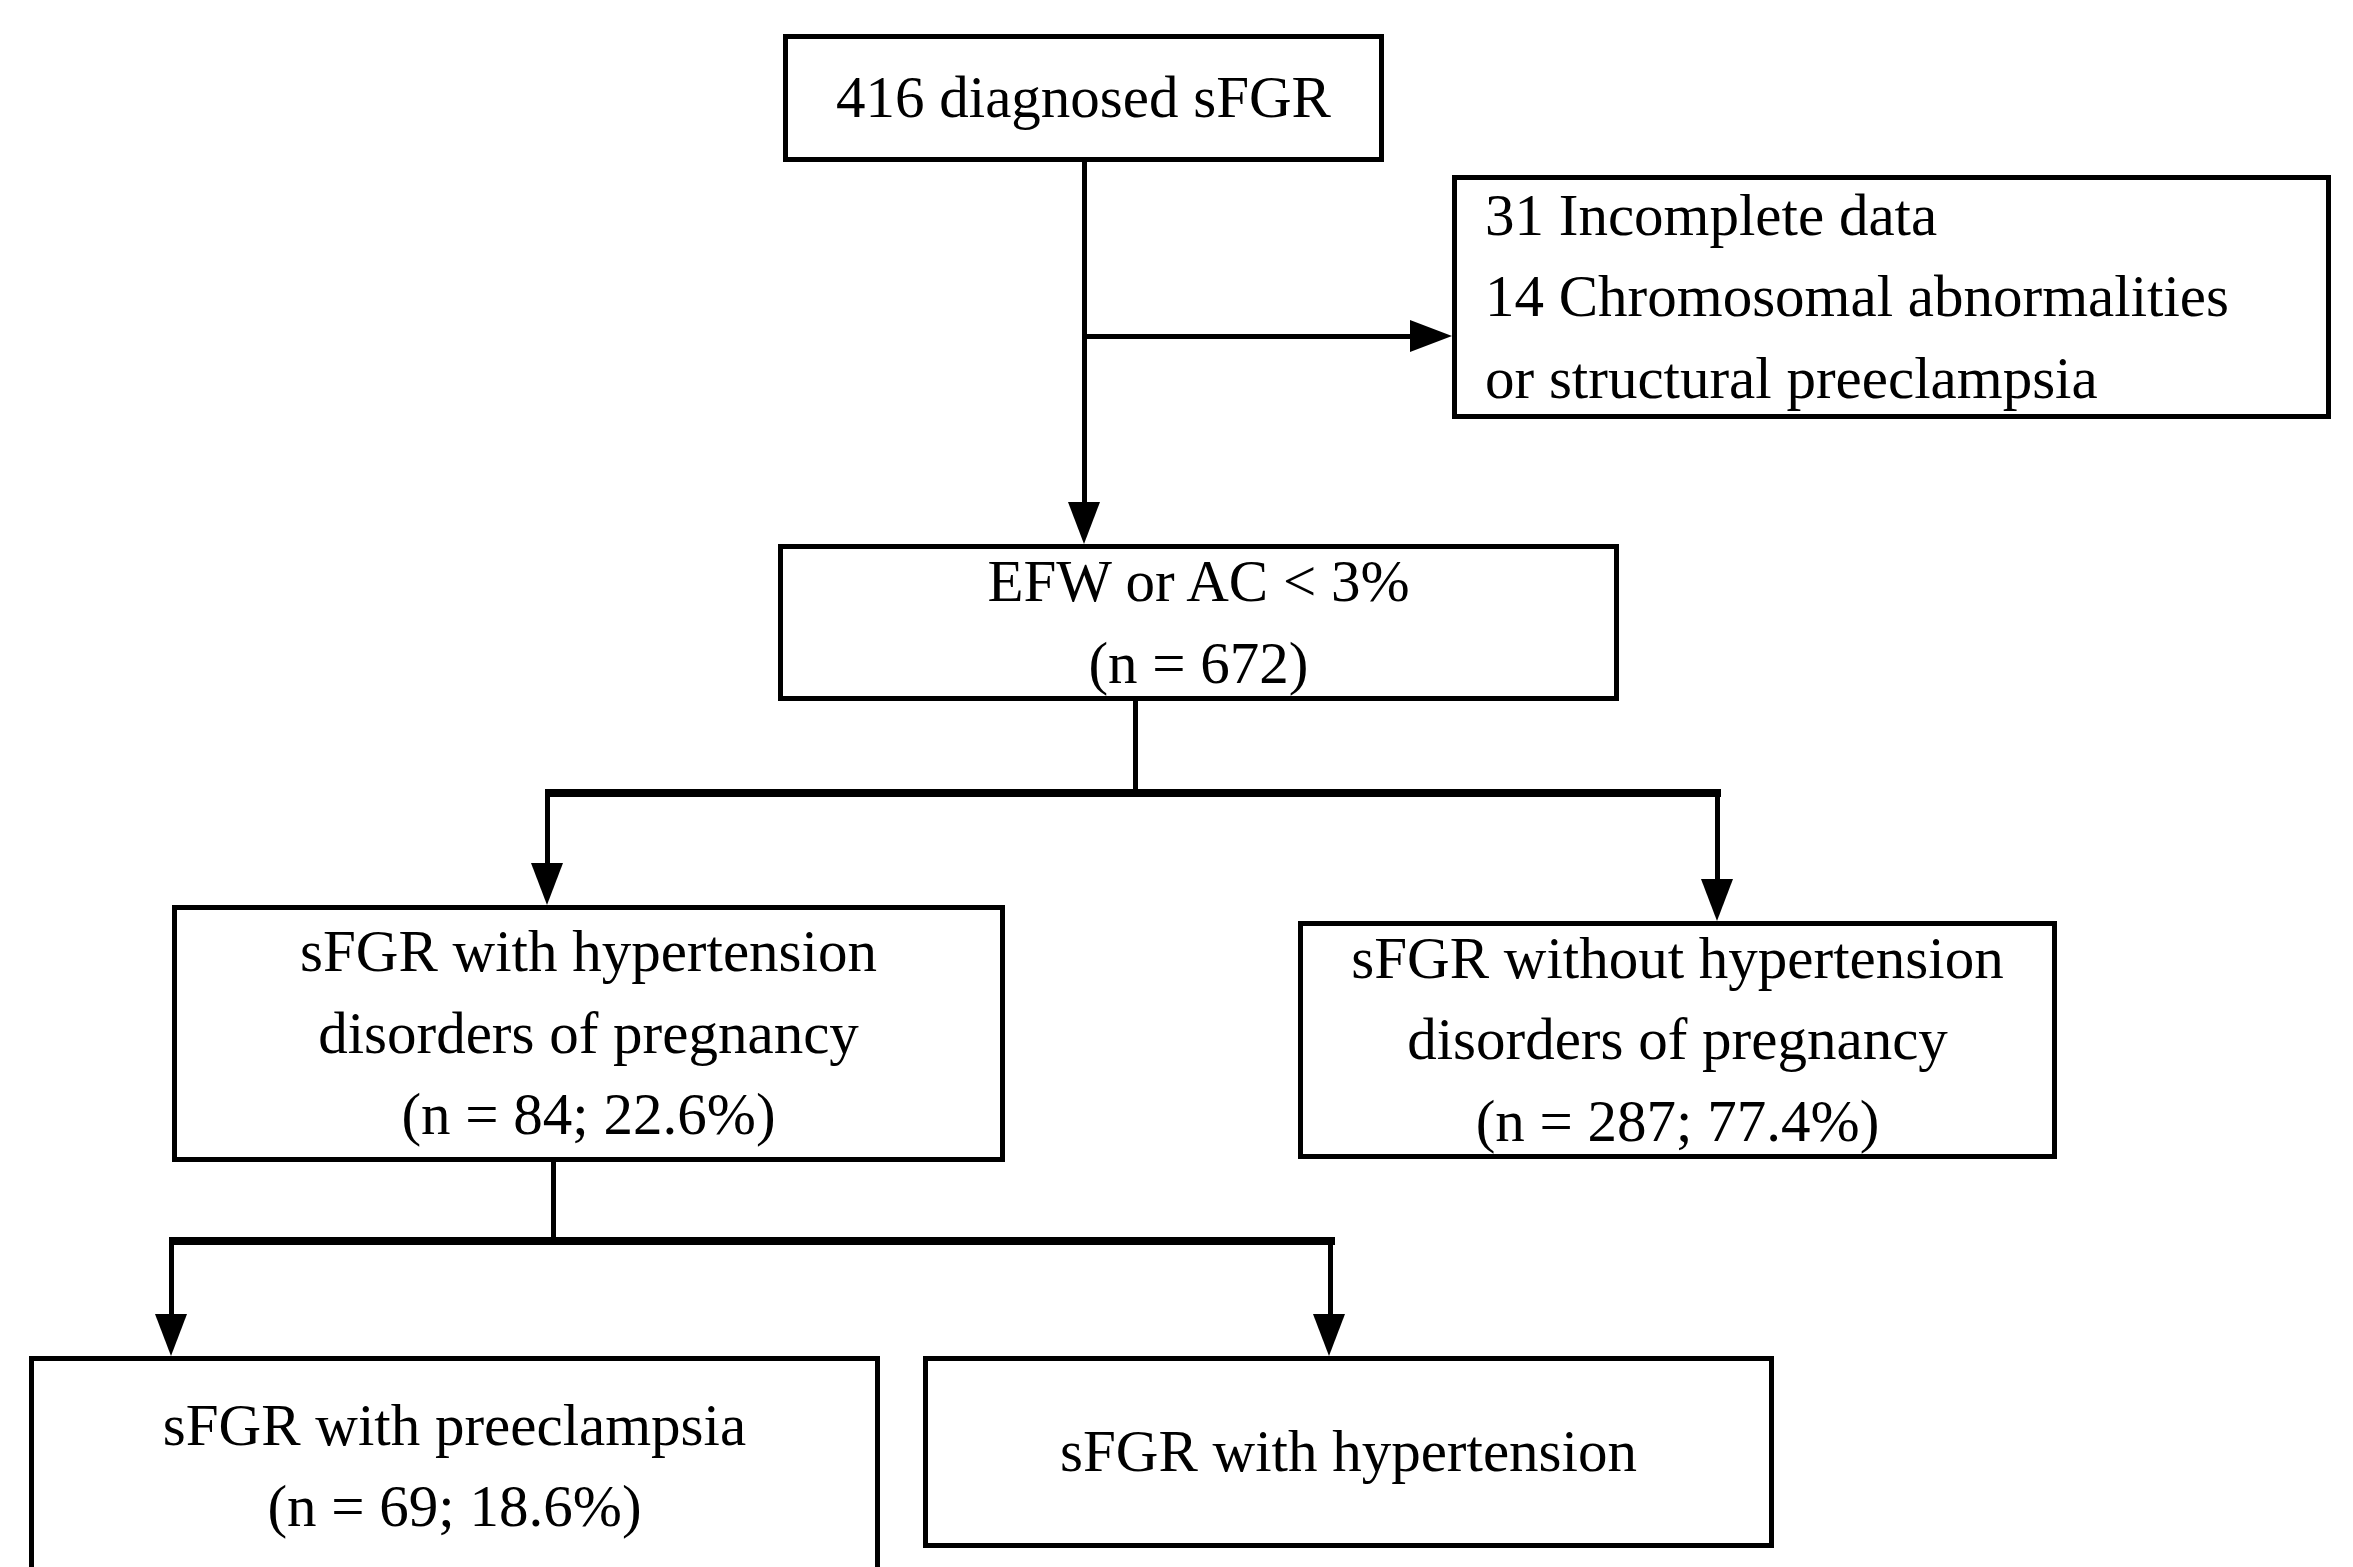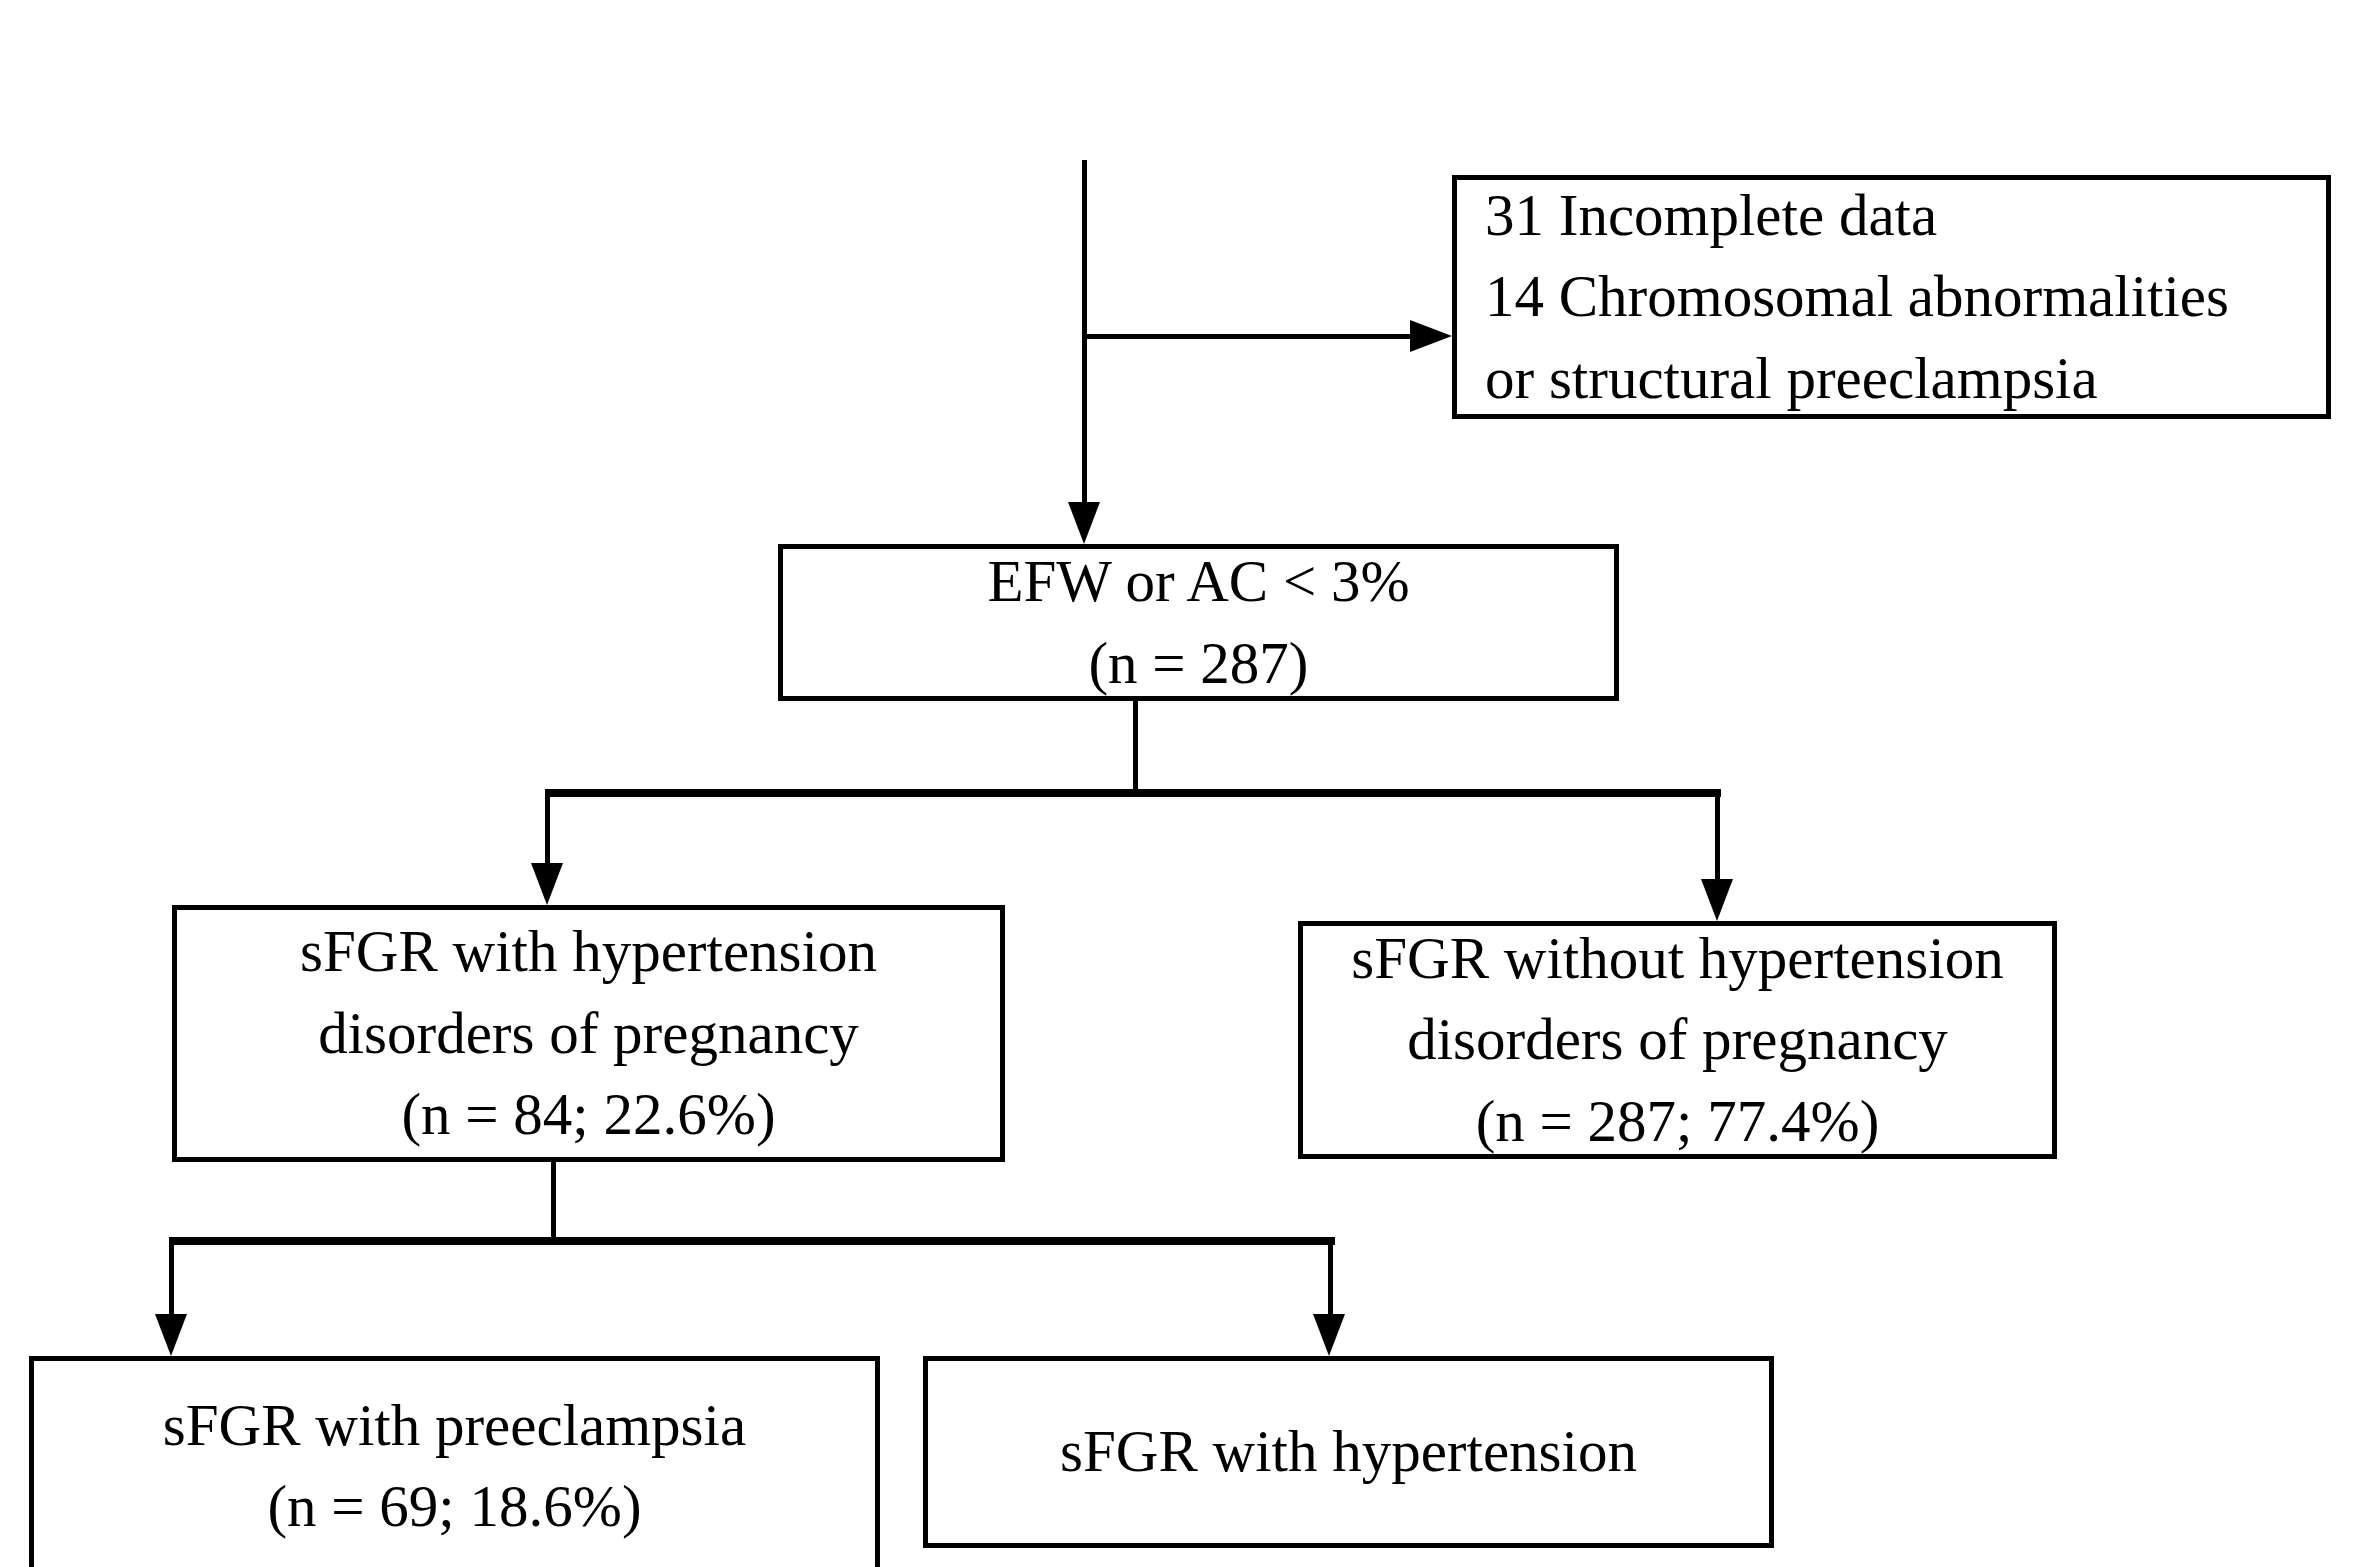--- a/index.html
+++ b/index.html
@@ -97,6 +97,9 @@
   <div class="vline" style="left:1328px; top:1237px; height:78px;"></div>
   <div class="arrow-down" style="left:1313px; top:1314px;"></div>
 
+  <div class="box" style="left:783px; top:34px; width:601px; height:128px;">
+    <div class="bline">416 diagnosed sFGR</div>
+  </div>
 
   <div class="box left-align" style="left:1452px; top:175px; width:879px; height:244px;">
     <div class="bline">31 Incomplete data</div>

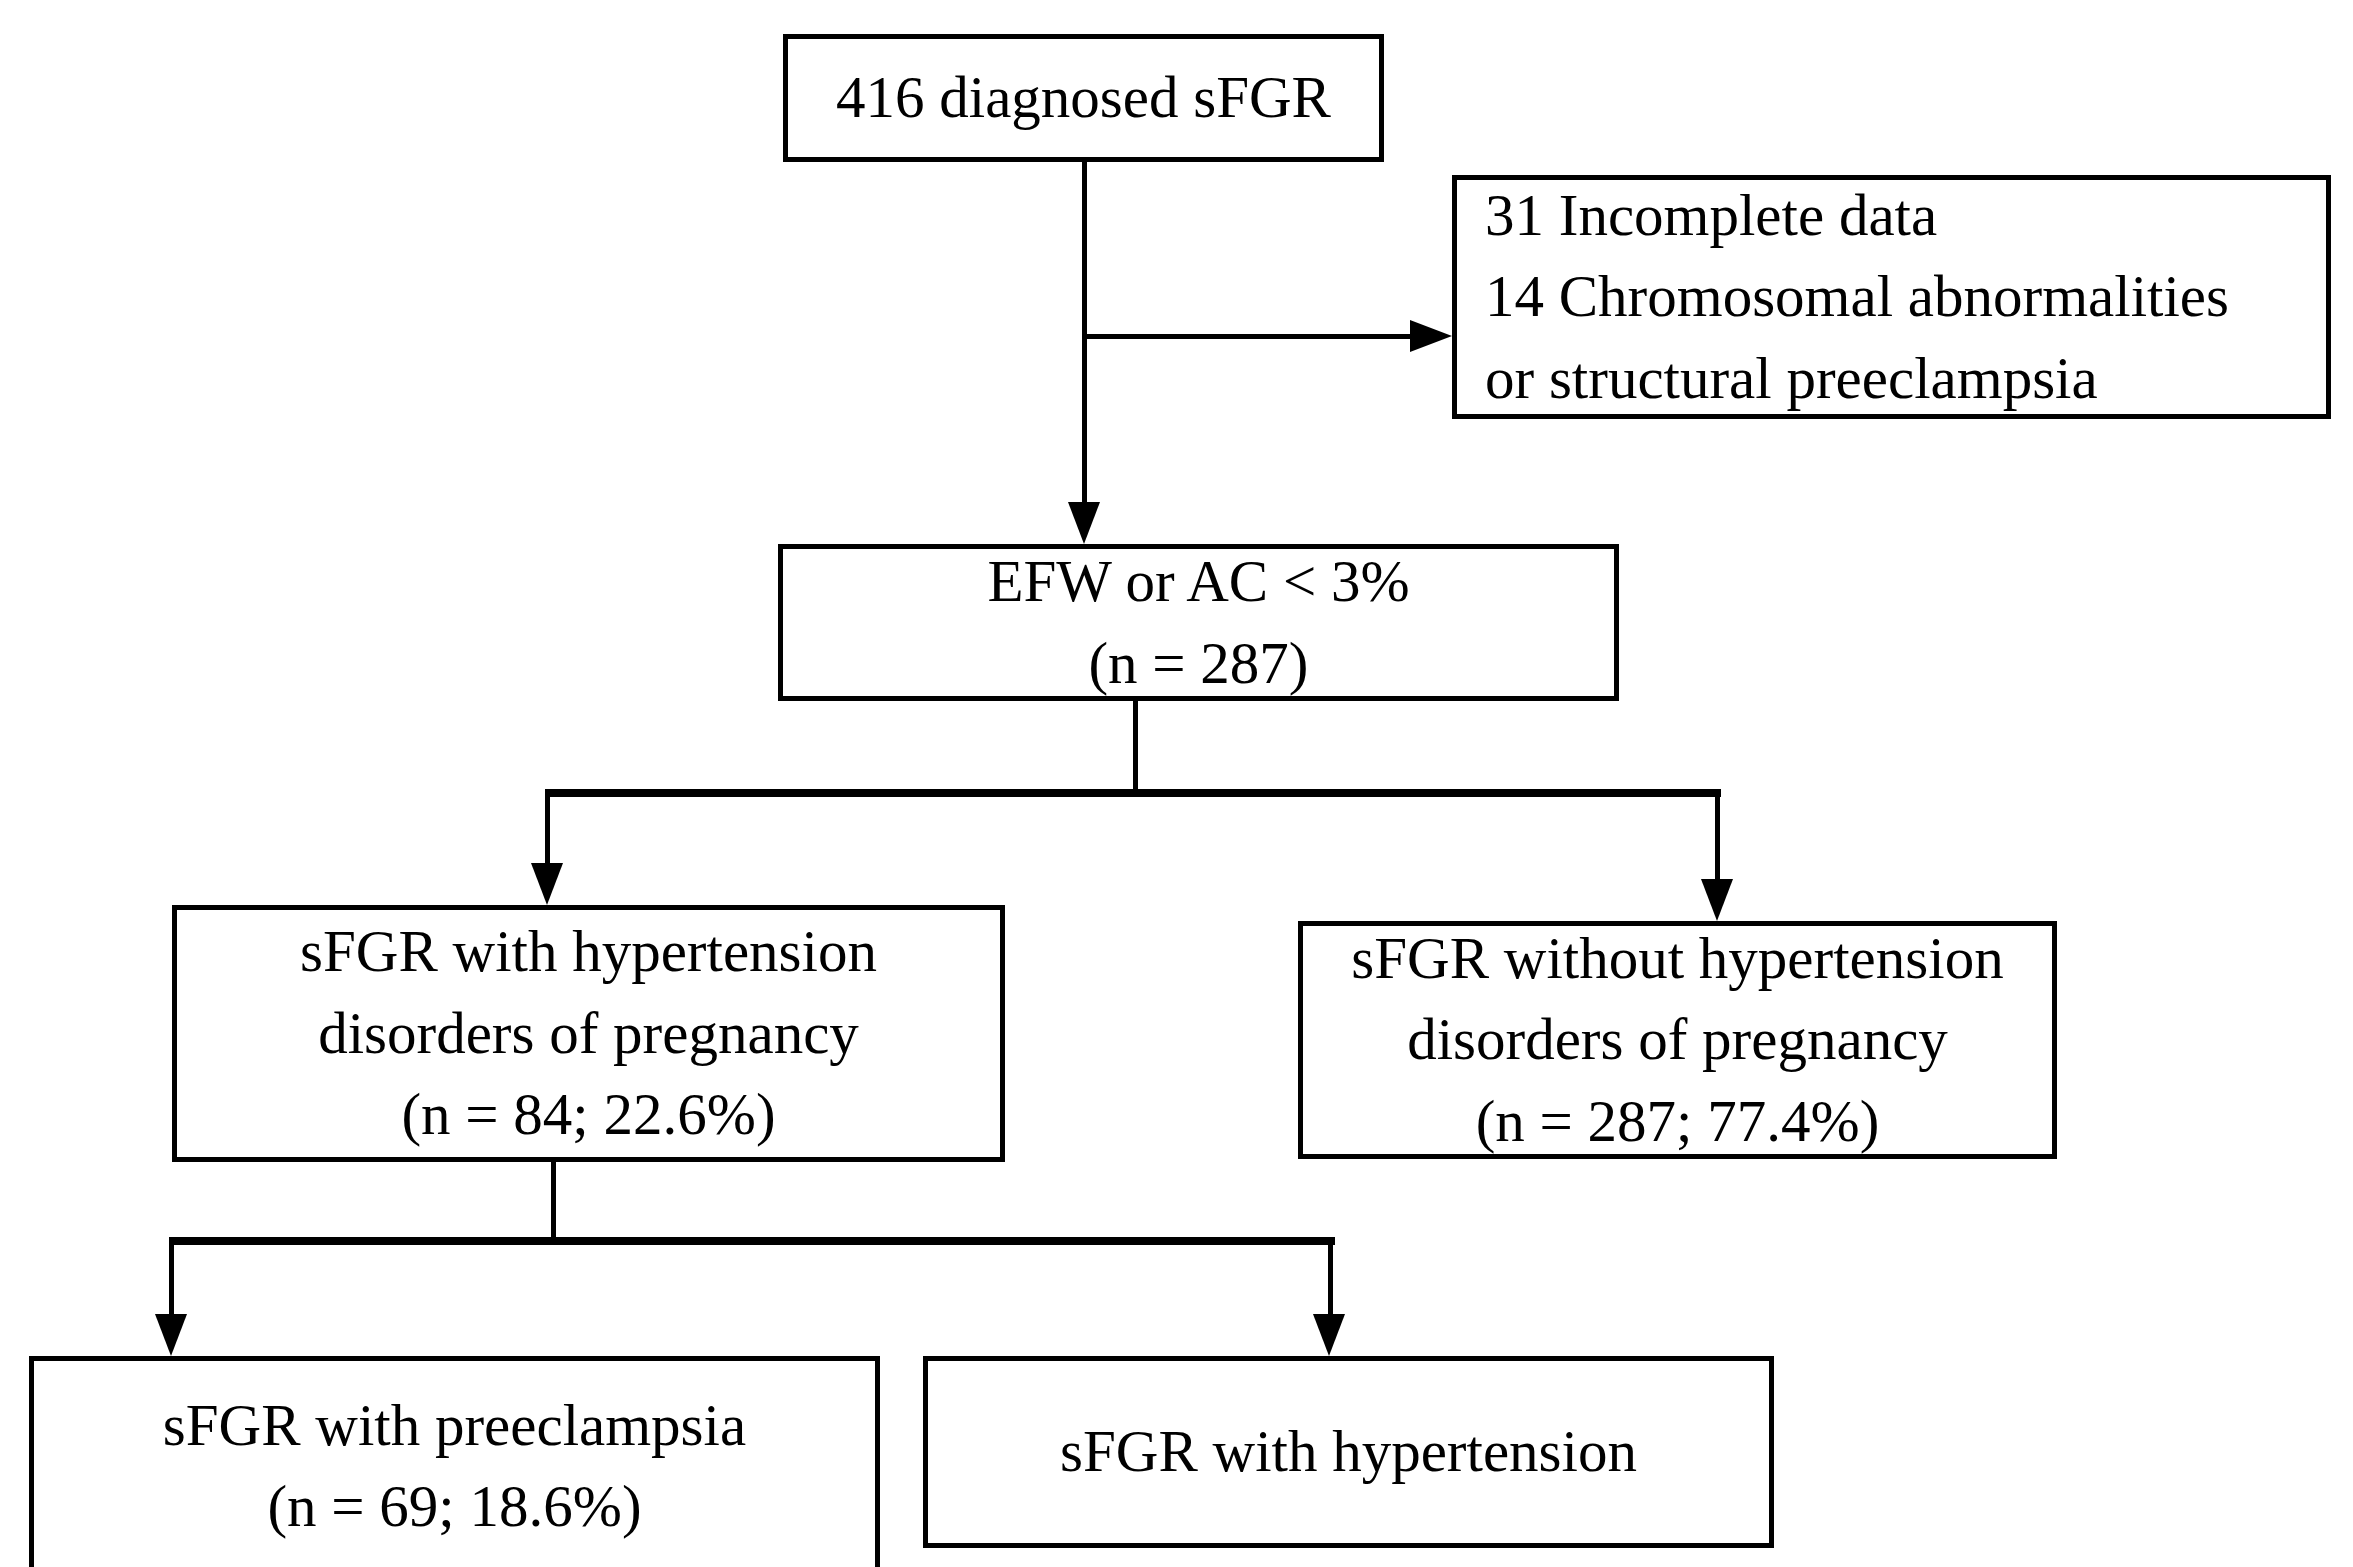--- a/index.html
+++ b/index.html
@@ -109,7 +109,7 @@
 
   <div class="box" style="left:778px; top:544px; width:841px; height:157px;font-family:Liberation Serif, serif;">
     <div class="bline">EFW or AC &lt; 3%</div>
-    <div class="bline">(n = 287)</div>
+    <div class="bline">(n = 672)</div>
   </div>
 
   <div class="box" style="left:172px; top:905px; width:833px; height:257px;">

